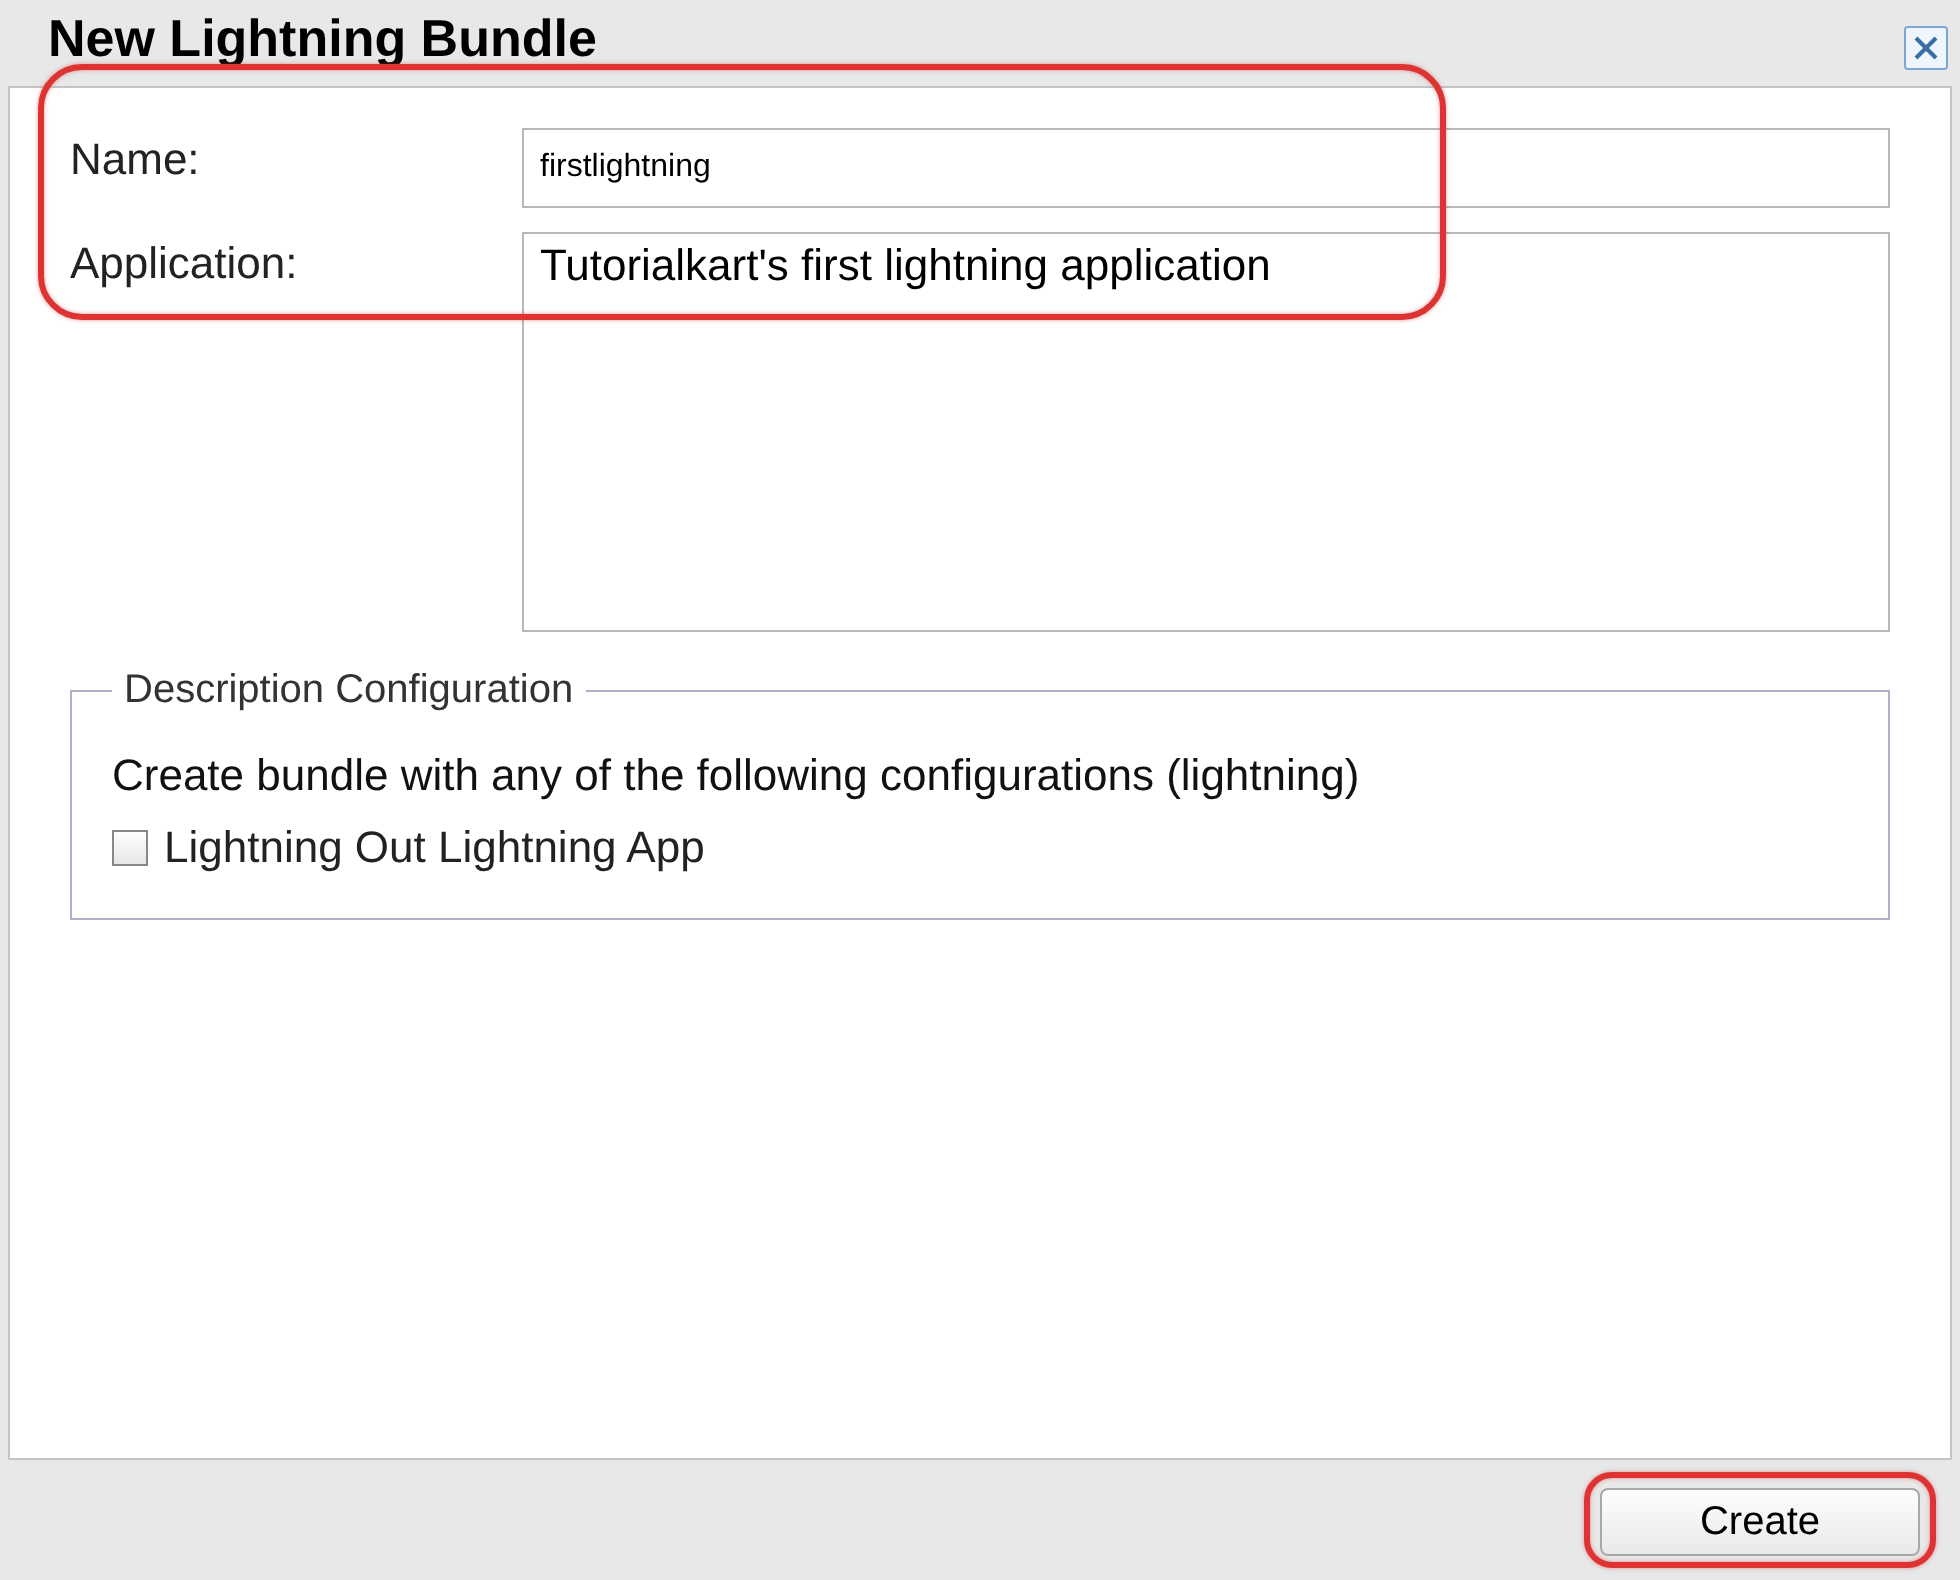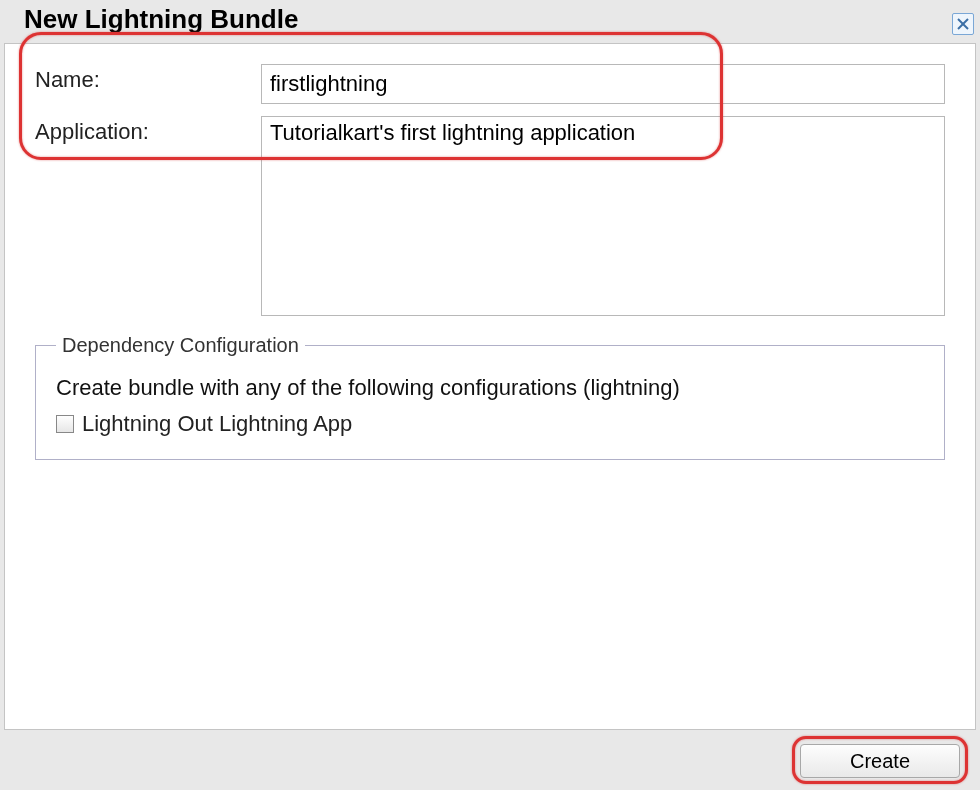--- a/index.html
+++ b/index.html
@@ -67,7 +67,7 @@
     }
     .text-input {
       flex: 1;
-      font-size: 22px;
+      font-size: 16px;
       padding: 13px 8px;
       border: 1px solid #b8b8b8;
       background: #fff;

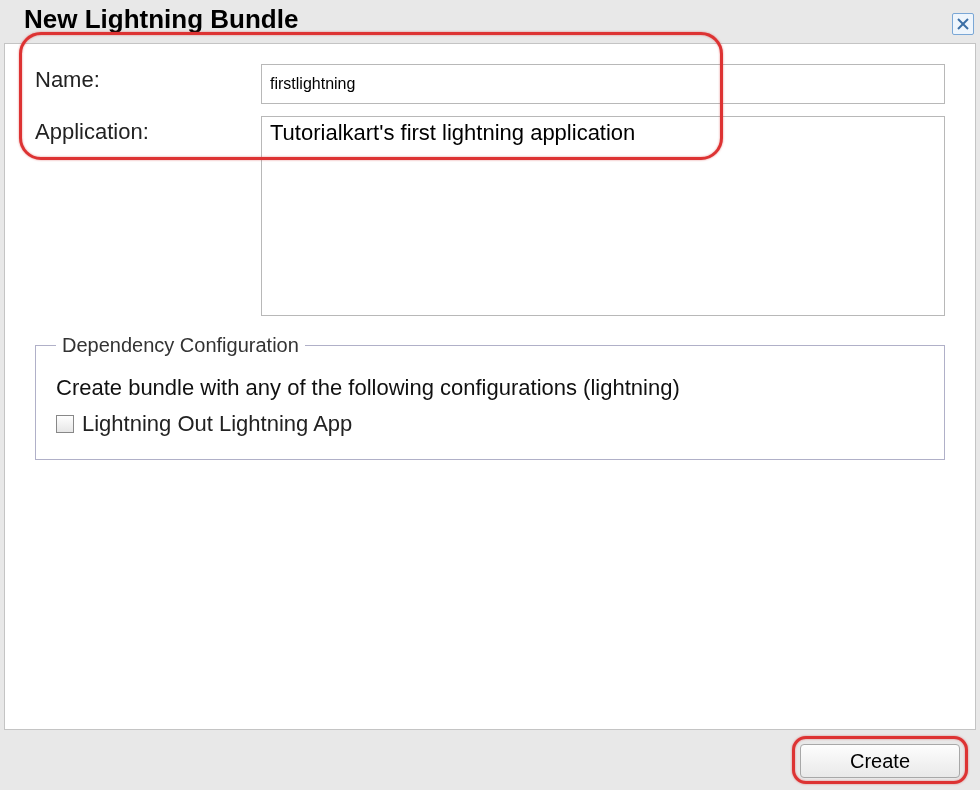--- a/index.html
+++ b/index.html
@@ -180,7 +180,7 @@
       </div>
 
       <fieldset class="config">
-        <legend>Dependency Configuration</legend>
+        <legend>Description Configuration</legend>
         <div class="config-text">Create bundle with any of the following configurations (lightning)</div>
         <div class="checkbox-row">
           <span class="checkbox"></span>

